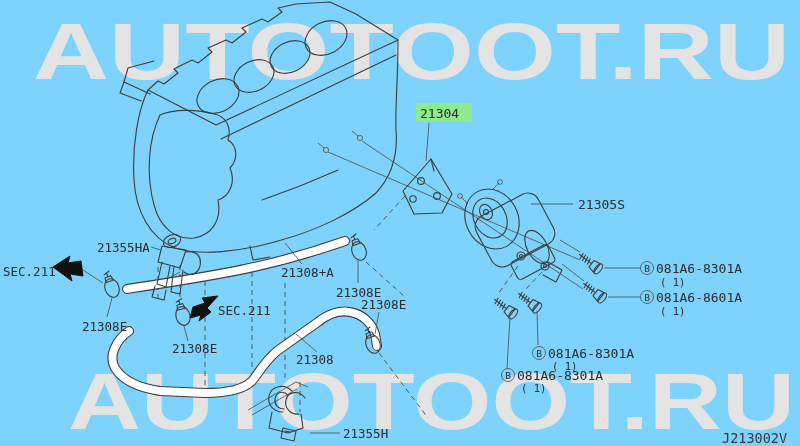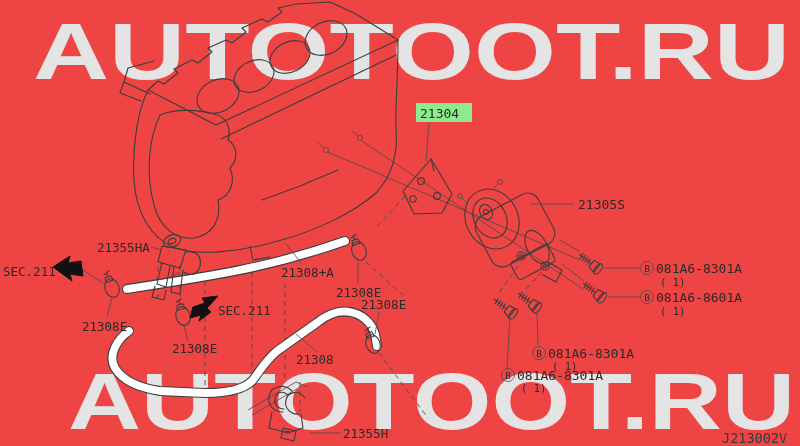--- a/index.html
+++ b/index.html
@@ -3,7 +3,7 @@
 <meta charset="utf-8">
 <style>
   html,body{margin:0;padding:0;background:#ffffff;}
-  .stage{position:relative;width:800px;height:446px;background:#ef4444;overflow:hidden;
+  .stage{position:relative;width:800px;height:446px;background:#7dd3fc;overflow:hidden;
          font-family:"DejaVu Sans Mono", monospace;}
   svg{display:block}
   .wm{font-family:"Liberation Sans", sans-serif;font-weight:bold;fill:#e4e4e4;}

